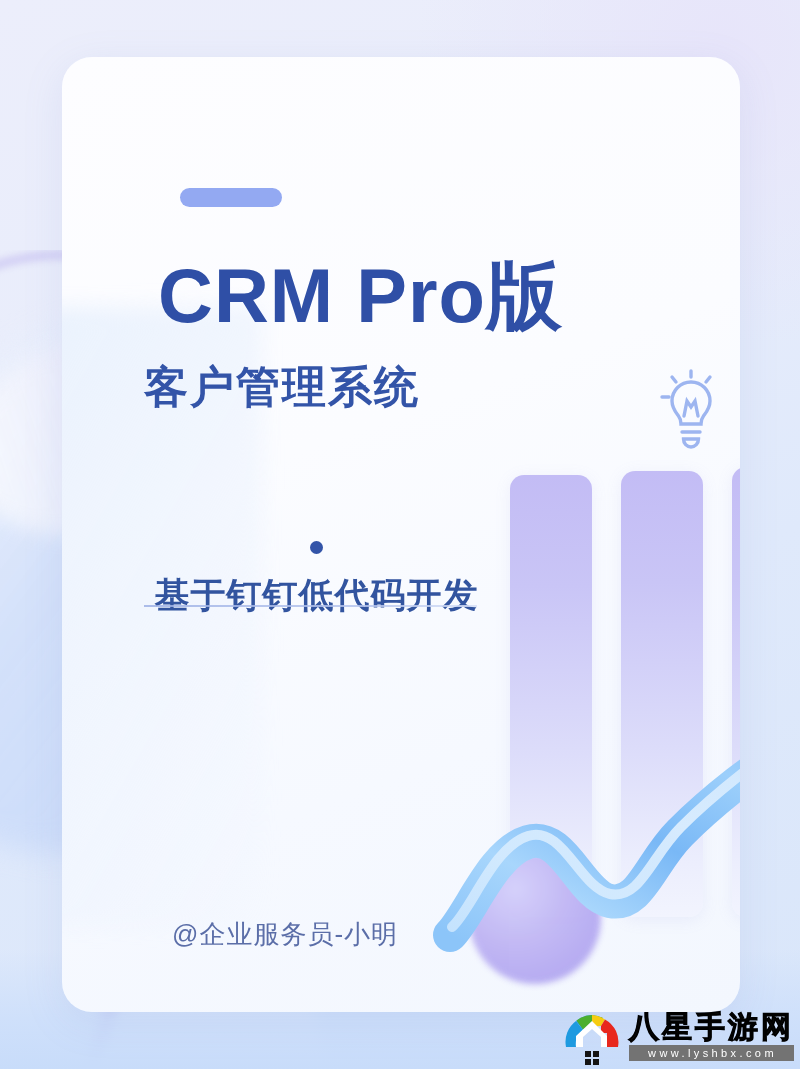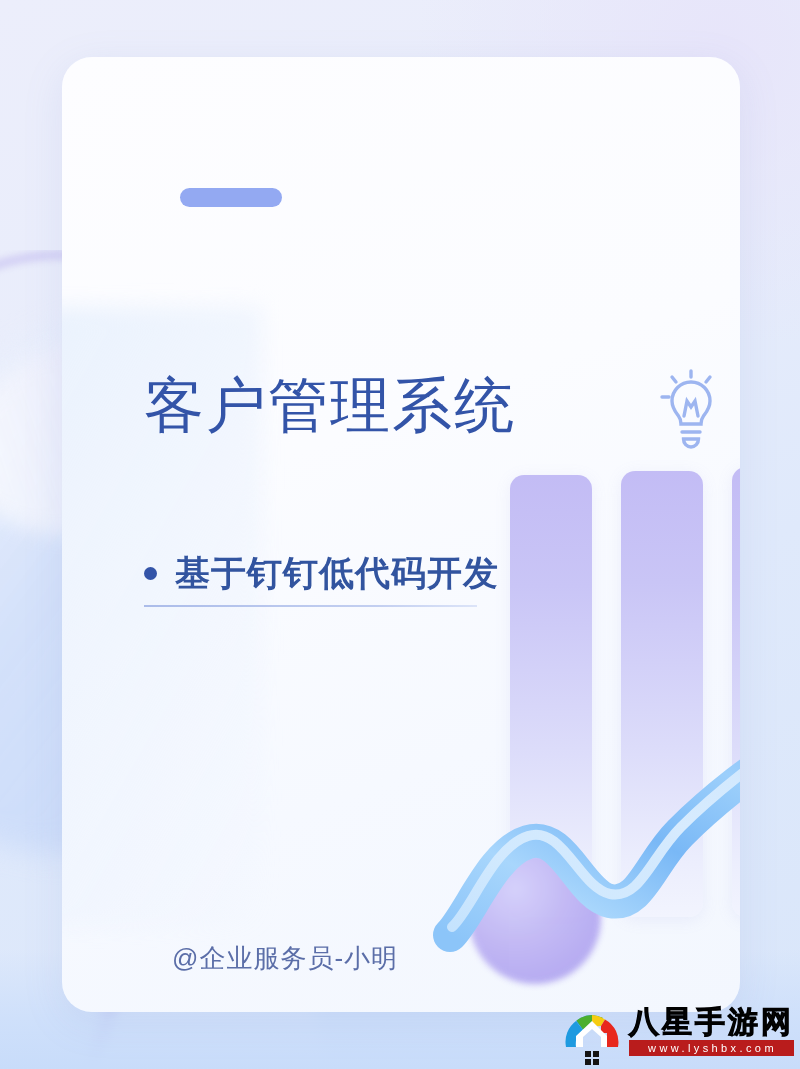--- a/index.html
+++ b/index.html
@@ -235,6 +235,7 @@
 
   <div class="pill"></div>
 
+  <div id="title">CRM Pro版</div>
 
   <div id="subtitle">客户管理系统</div>
 

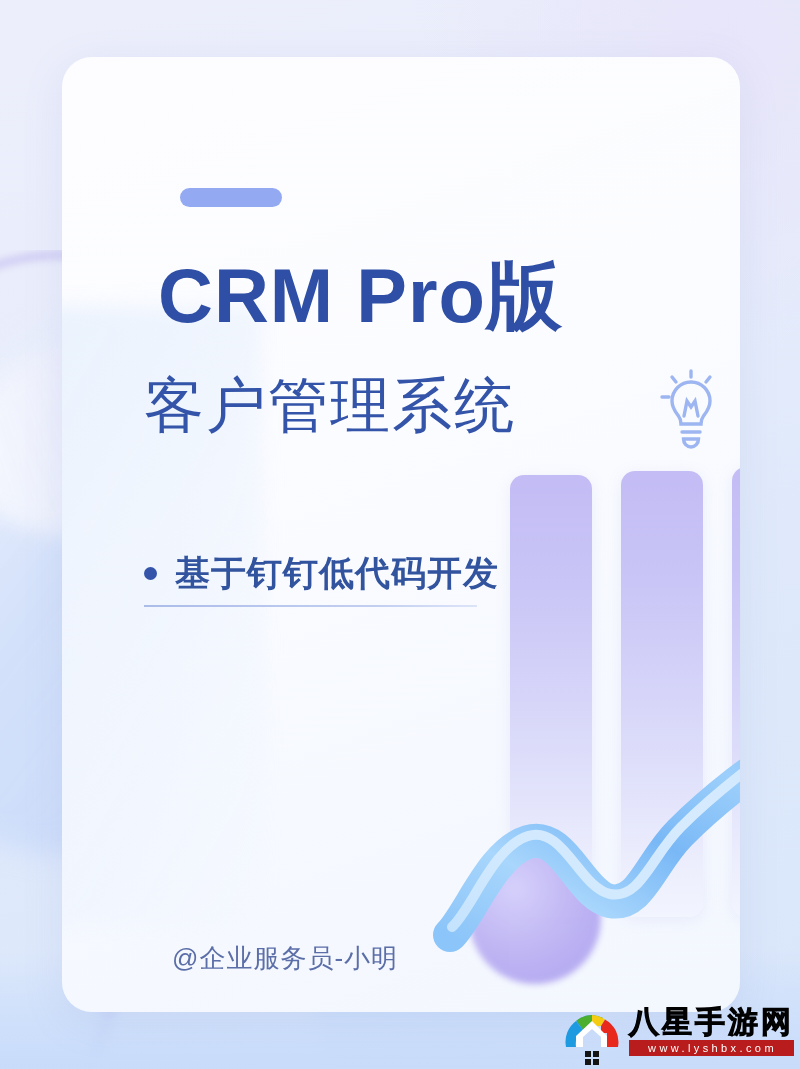--- a/index.html
+++ b/index.html
@@ -117,8 +117,8 @@
     white-space:nowrap;
   }
   #subtitle{
-    position:absolute; left:82px; top:319px;
-    font-size:60px; font-weight:400; letter-spacing:2px;
+    position:absolute; left:82px; top:308px;
+    font-size:44px; font-weight:700; letter-spacing:2px;
     color:#3354a8; line-height:1;
     white-space:nowrap;
   }

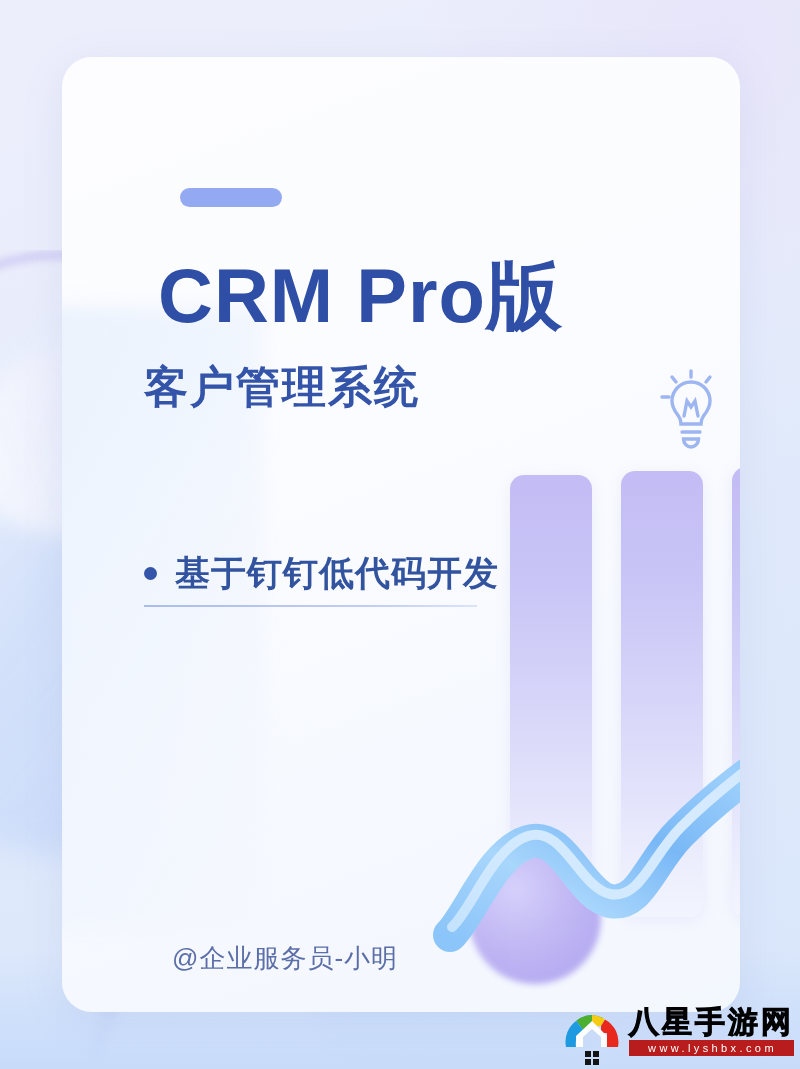--- a/index.html
+++ b/index.html
@@ -128,6 +128,7 @@
   .bullet-line{
     display:flex; align-items:center; gap:18px;
     height:64px;
+    flex-direction:column;
   }
   .dot{
     width:13px; height:13px; border-radius:50%;

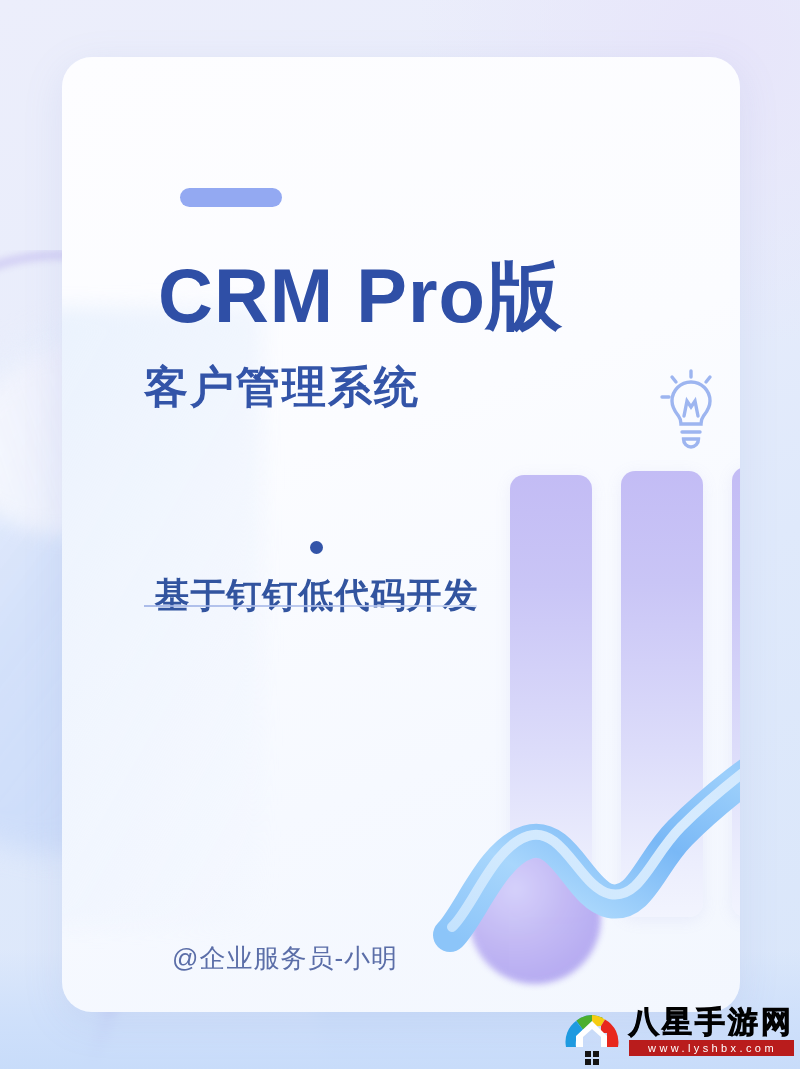--- a/index.html
+++ b/index.html
@@ -145,7 +145,7 @@
   }
 
   #handle{
-    position:absolute; left:110px; top:884px;
+    position:absolute; left:110px; top:860px;
     font-size:26px; color:#5b6ea8; letter-spacing:1px;
     white-space:nowrap;
   }

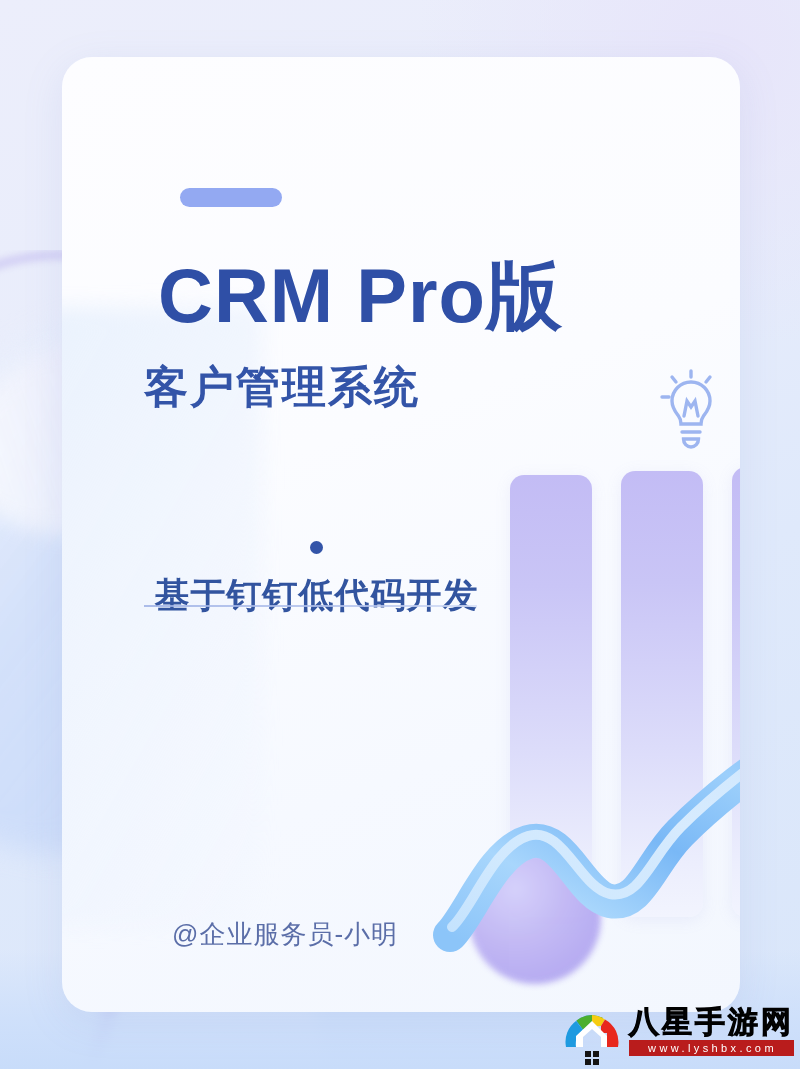--- a/index.html
+++ b/index.html
@@ -153,7 +153,7 @@
   
   #watermark{
     position:absolute; right:6px; bottom:4px;
-    display:flex; align-items:flex-start; gap:8px;
+    display:flex; align-items:center; gap:8px;
   }
   .wm-logo{ width:58px; height:58px; position:relative; }
   .wm-text{ display:flex; flex-direction:column; gap:3px; }

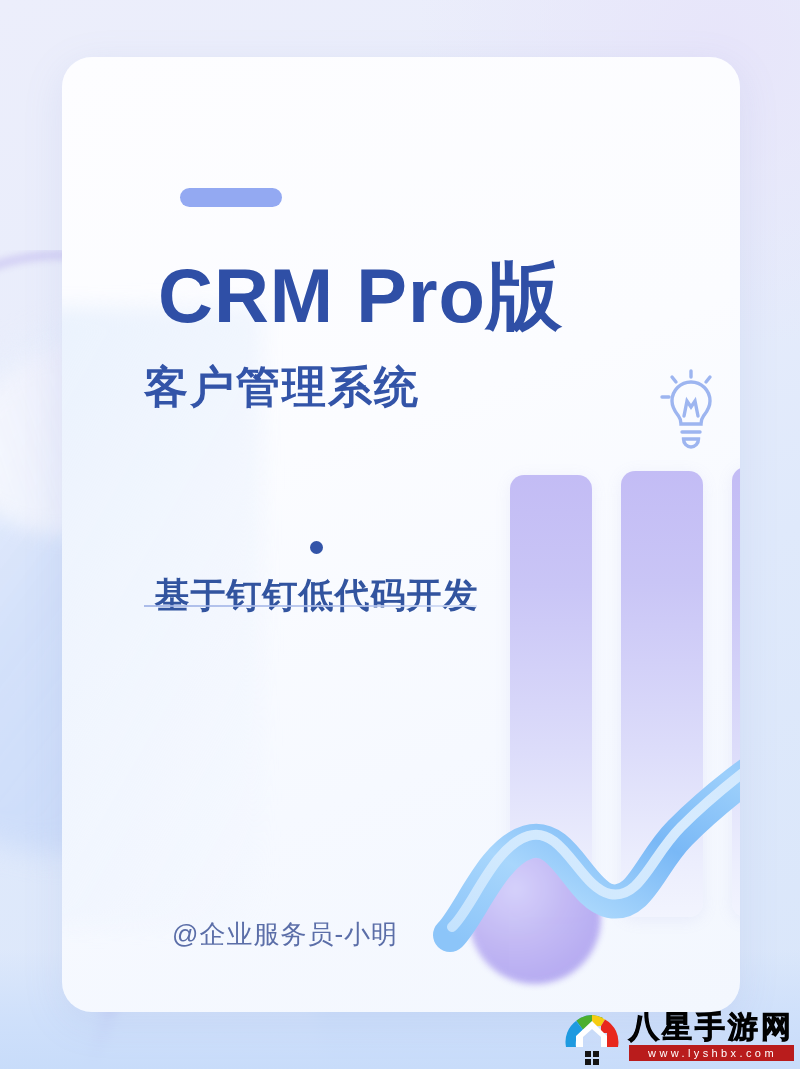--- a/index.html
+++ b/index.html
@@ -163,7 +163,7 @@
     -webkit-text-stroke:1px #000;
   }
   .wm-url{
-    background:#b91c1c; color:#fff;
+    background:#737373; color:#fff;
     font-size:11px; letter-spacing:3.4px;
     padding:2px 4px 2px 6px; text-align:center;
     font-family:"Liberation Sans",sans-serif;

